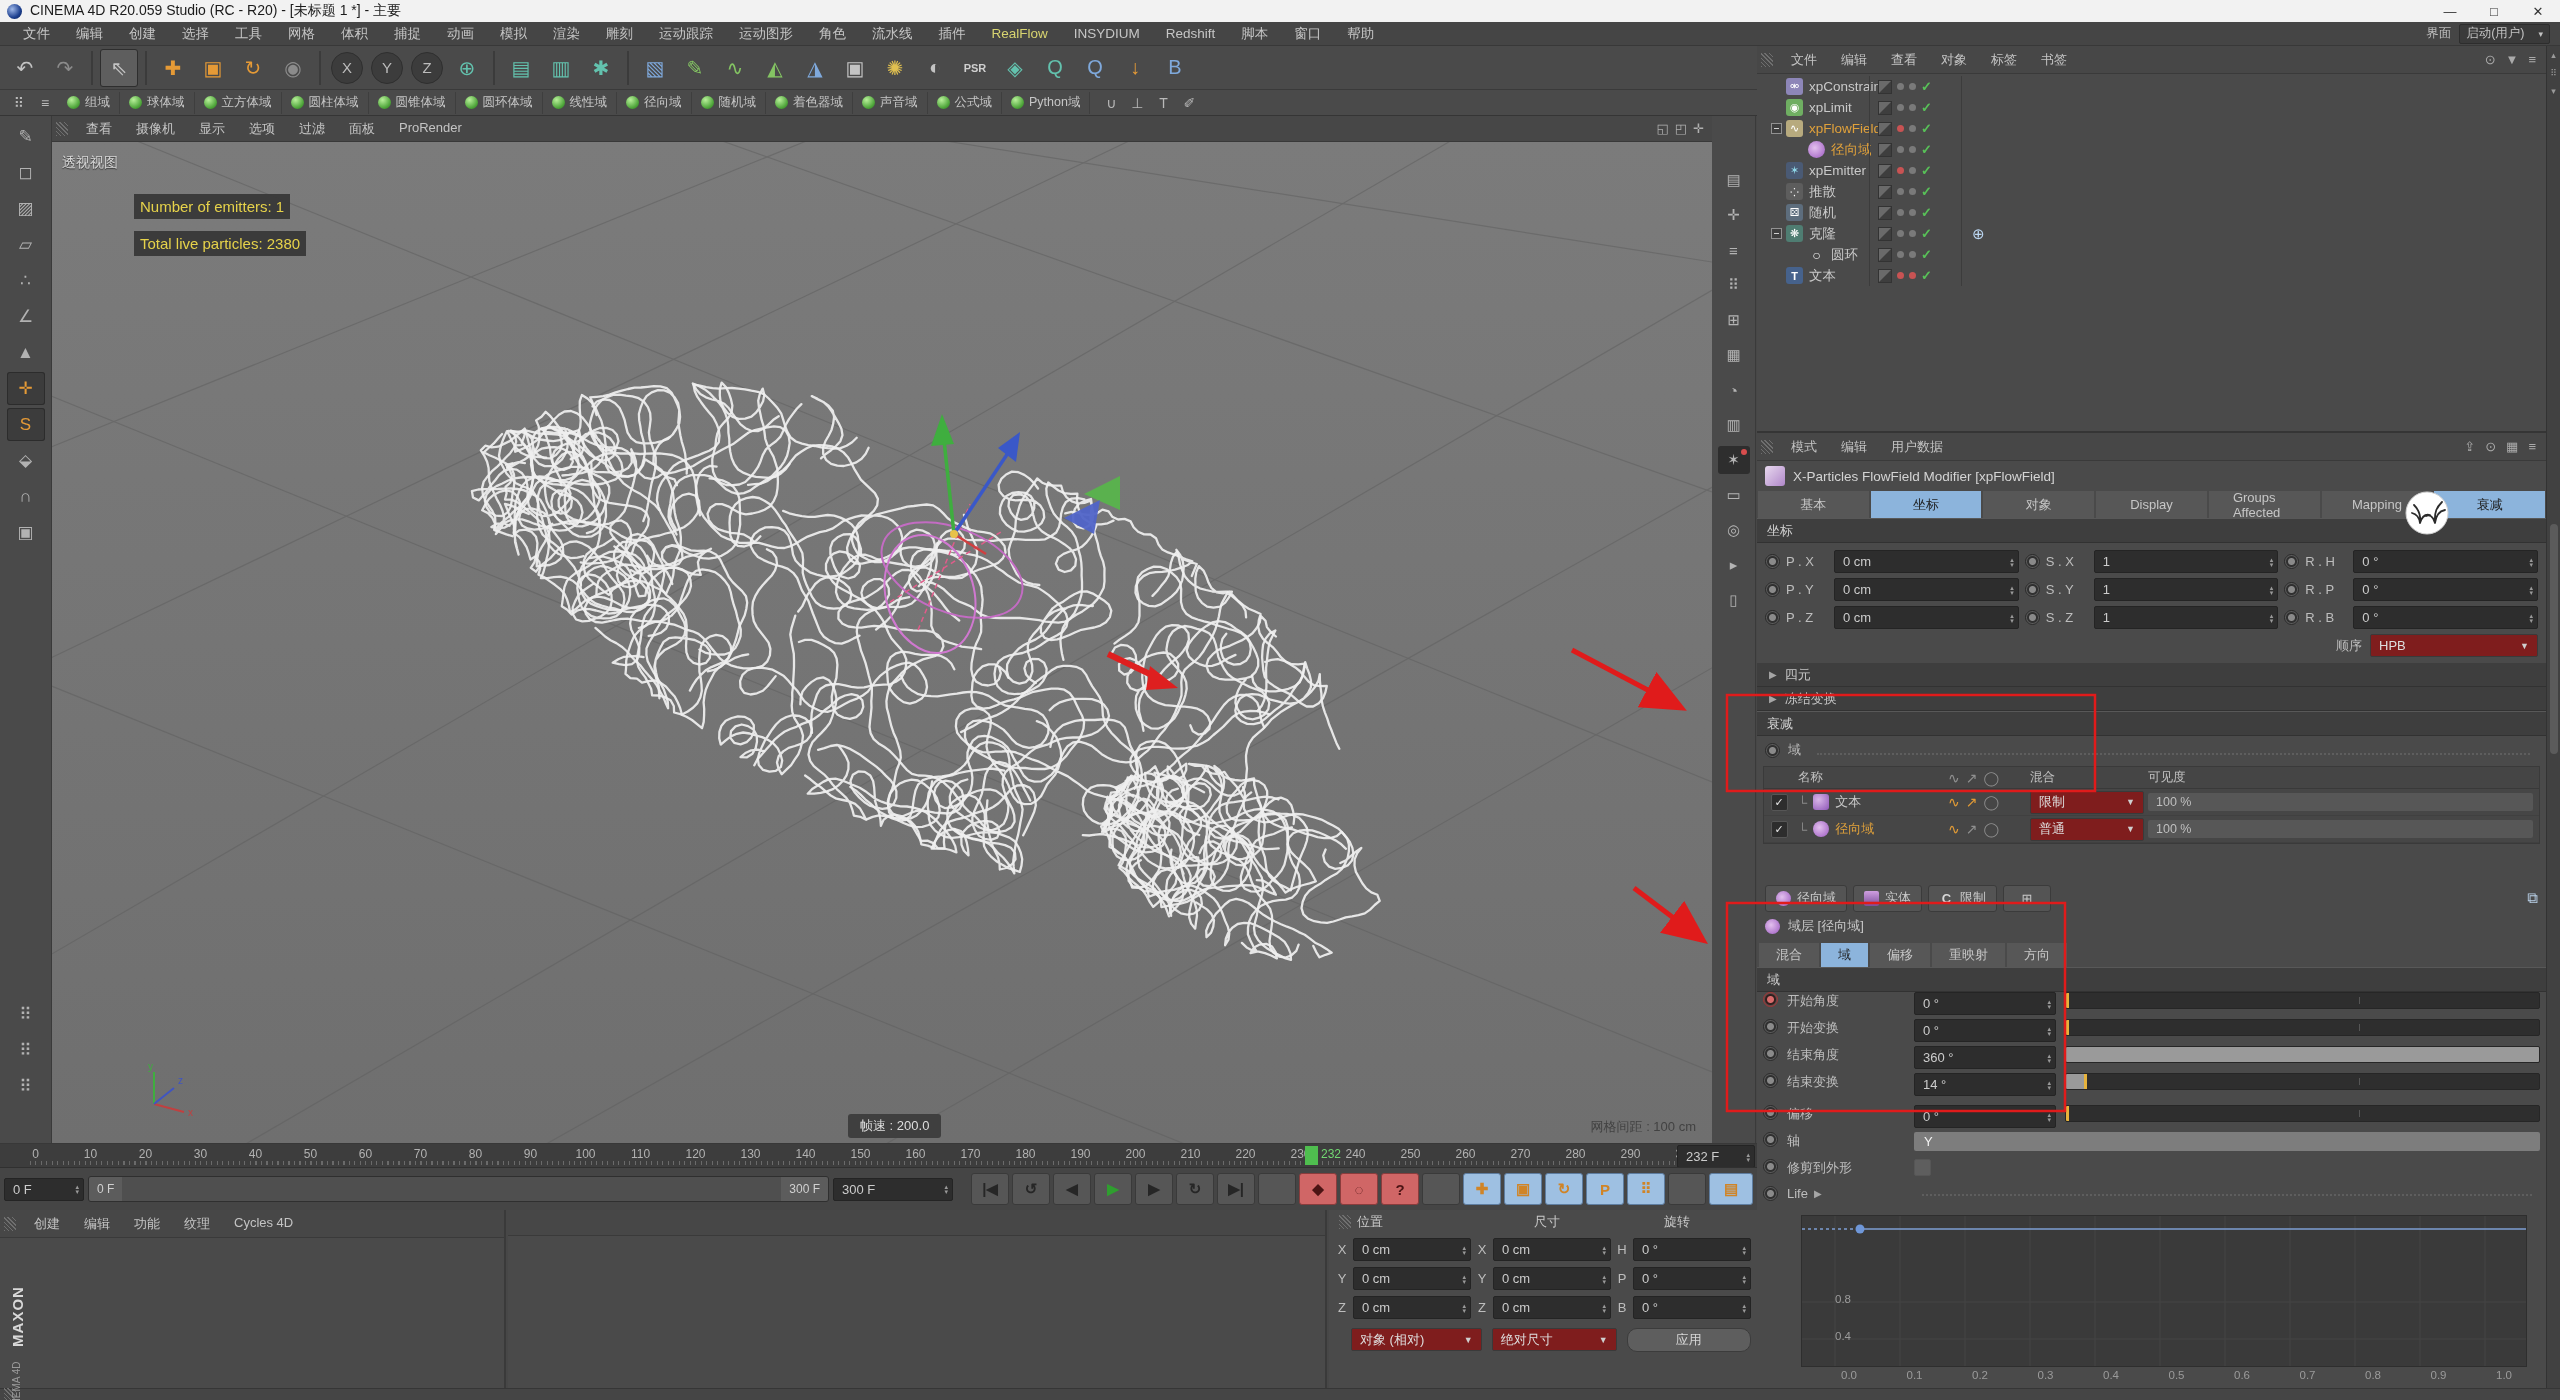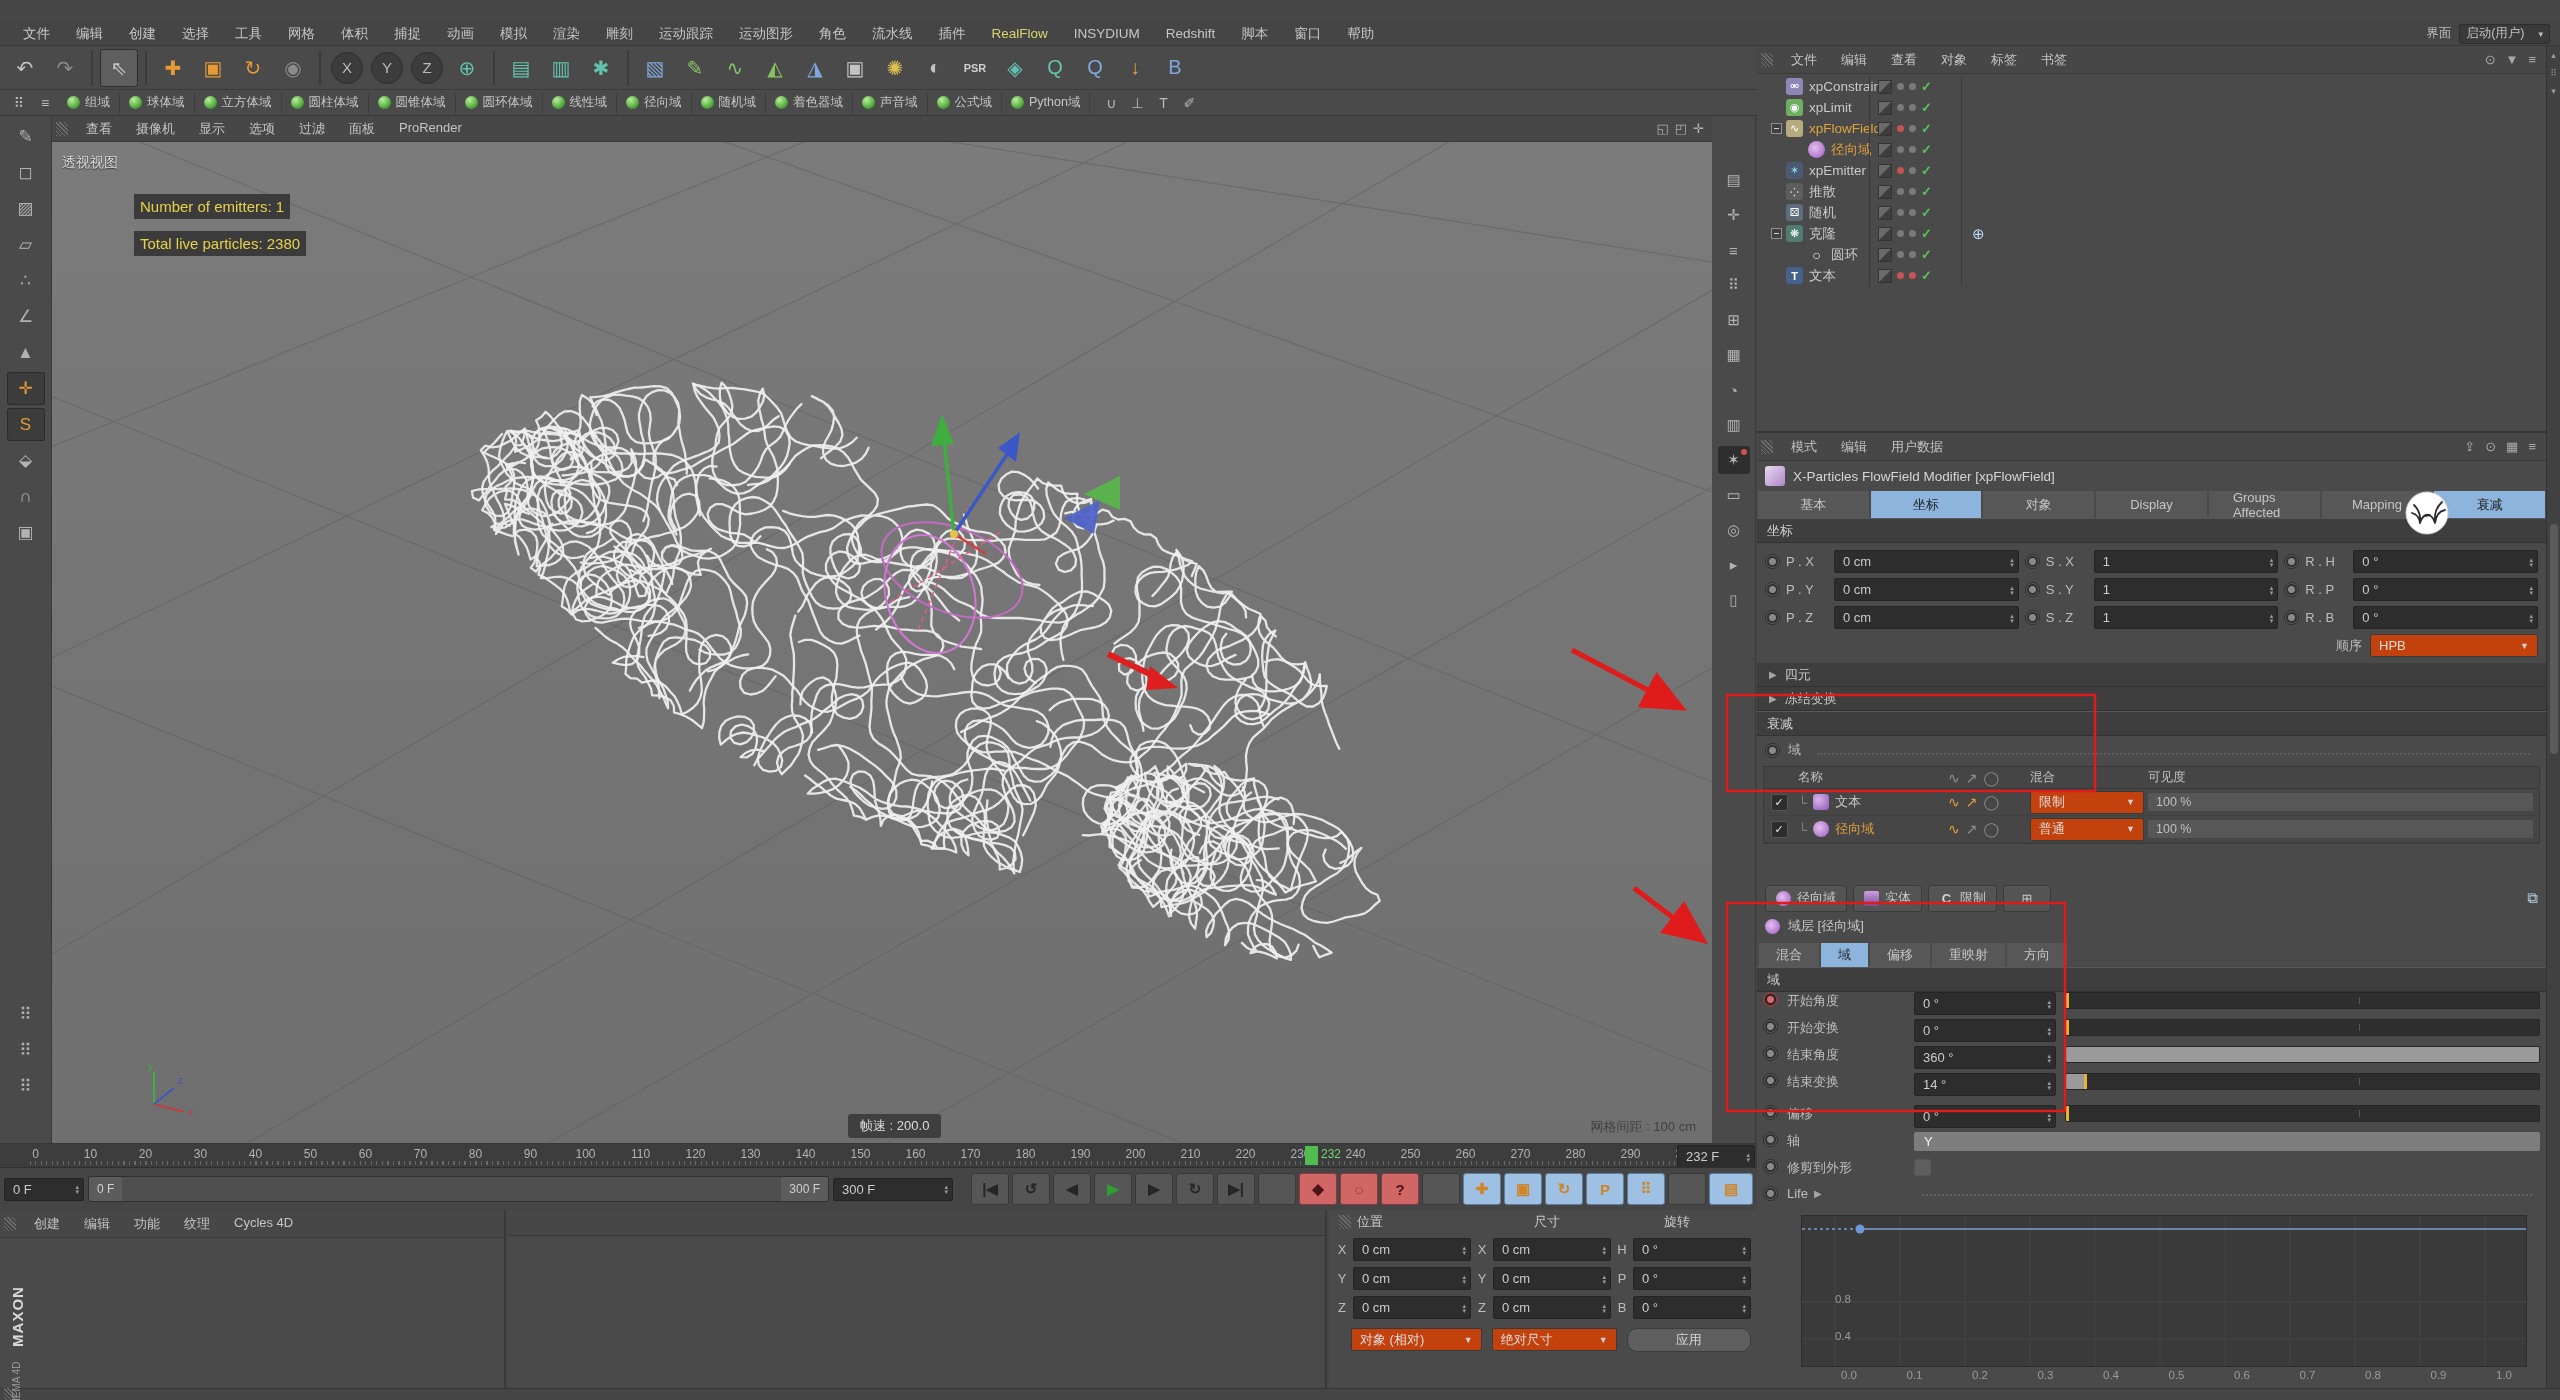--- a/index.html
+++ b/index.html
@@ -199,6 +199,15 @@
 
 <div id="app">
 
+  <div class="titlebar">
+    <span class="appicon"></span>
+    <span>CINEMA 4D R20.059 Studio (RC - R20) - [未标题 1 *] - 主要</span>
+    <span class="wincontrols">
+      <span>—</span>
+      <span>□</span>
+      <span>✕</span>
+    </span>
+  </div>
 
   <div class="menubar">
     <span style="display:flex;align-items:center;">

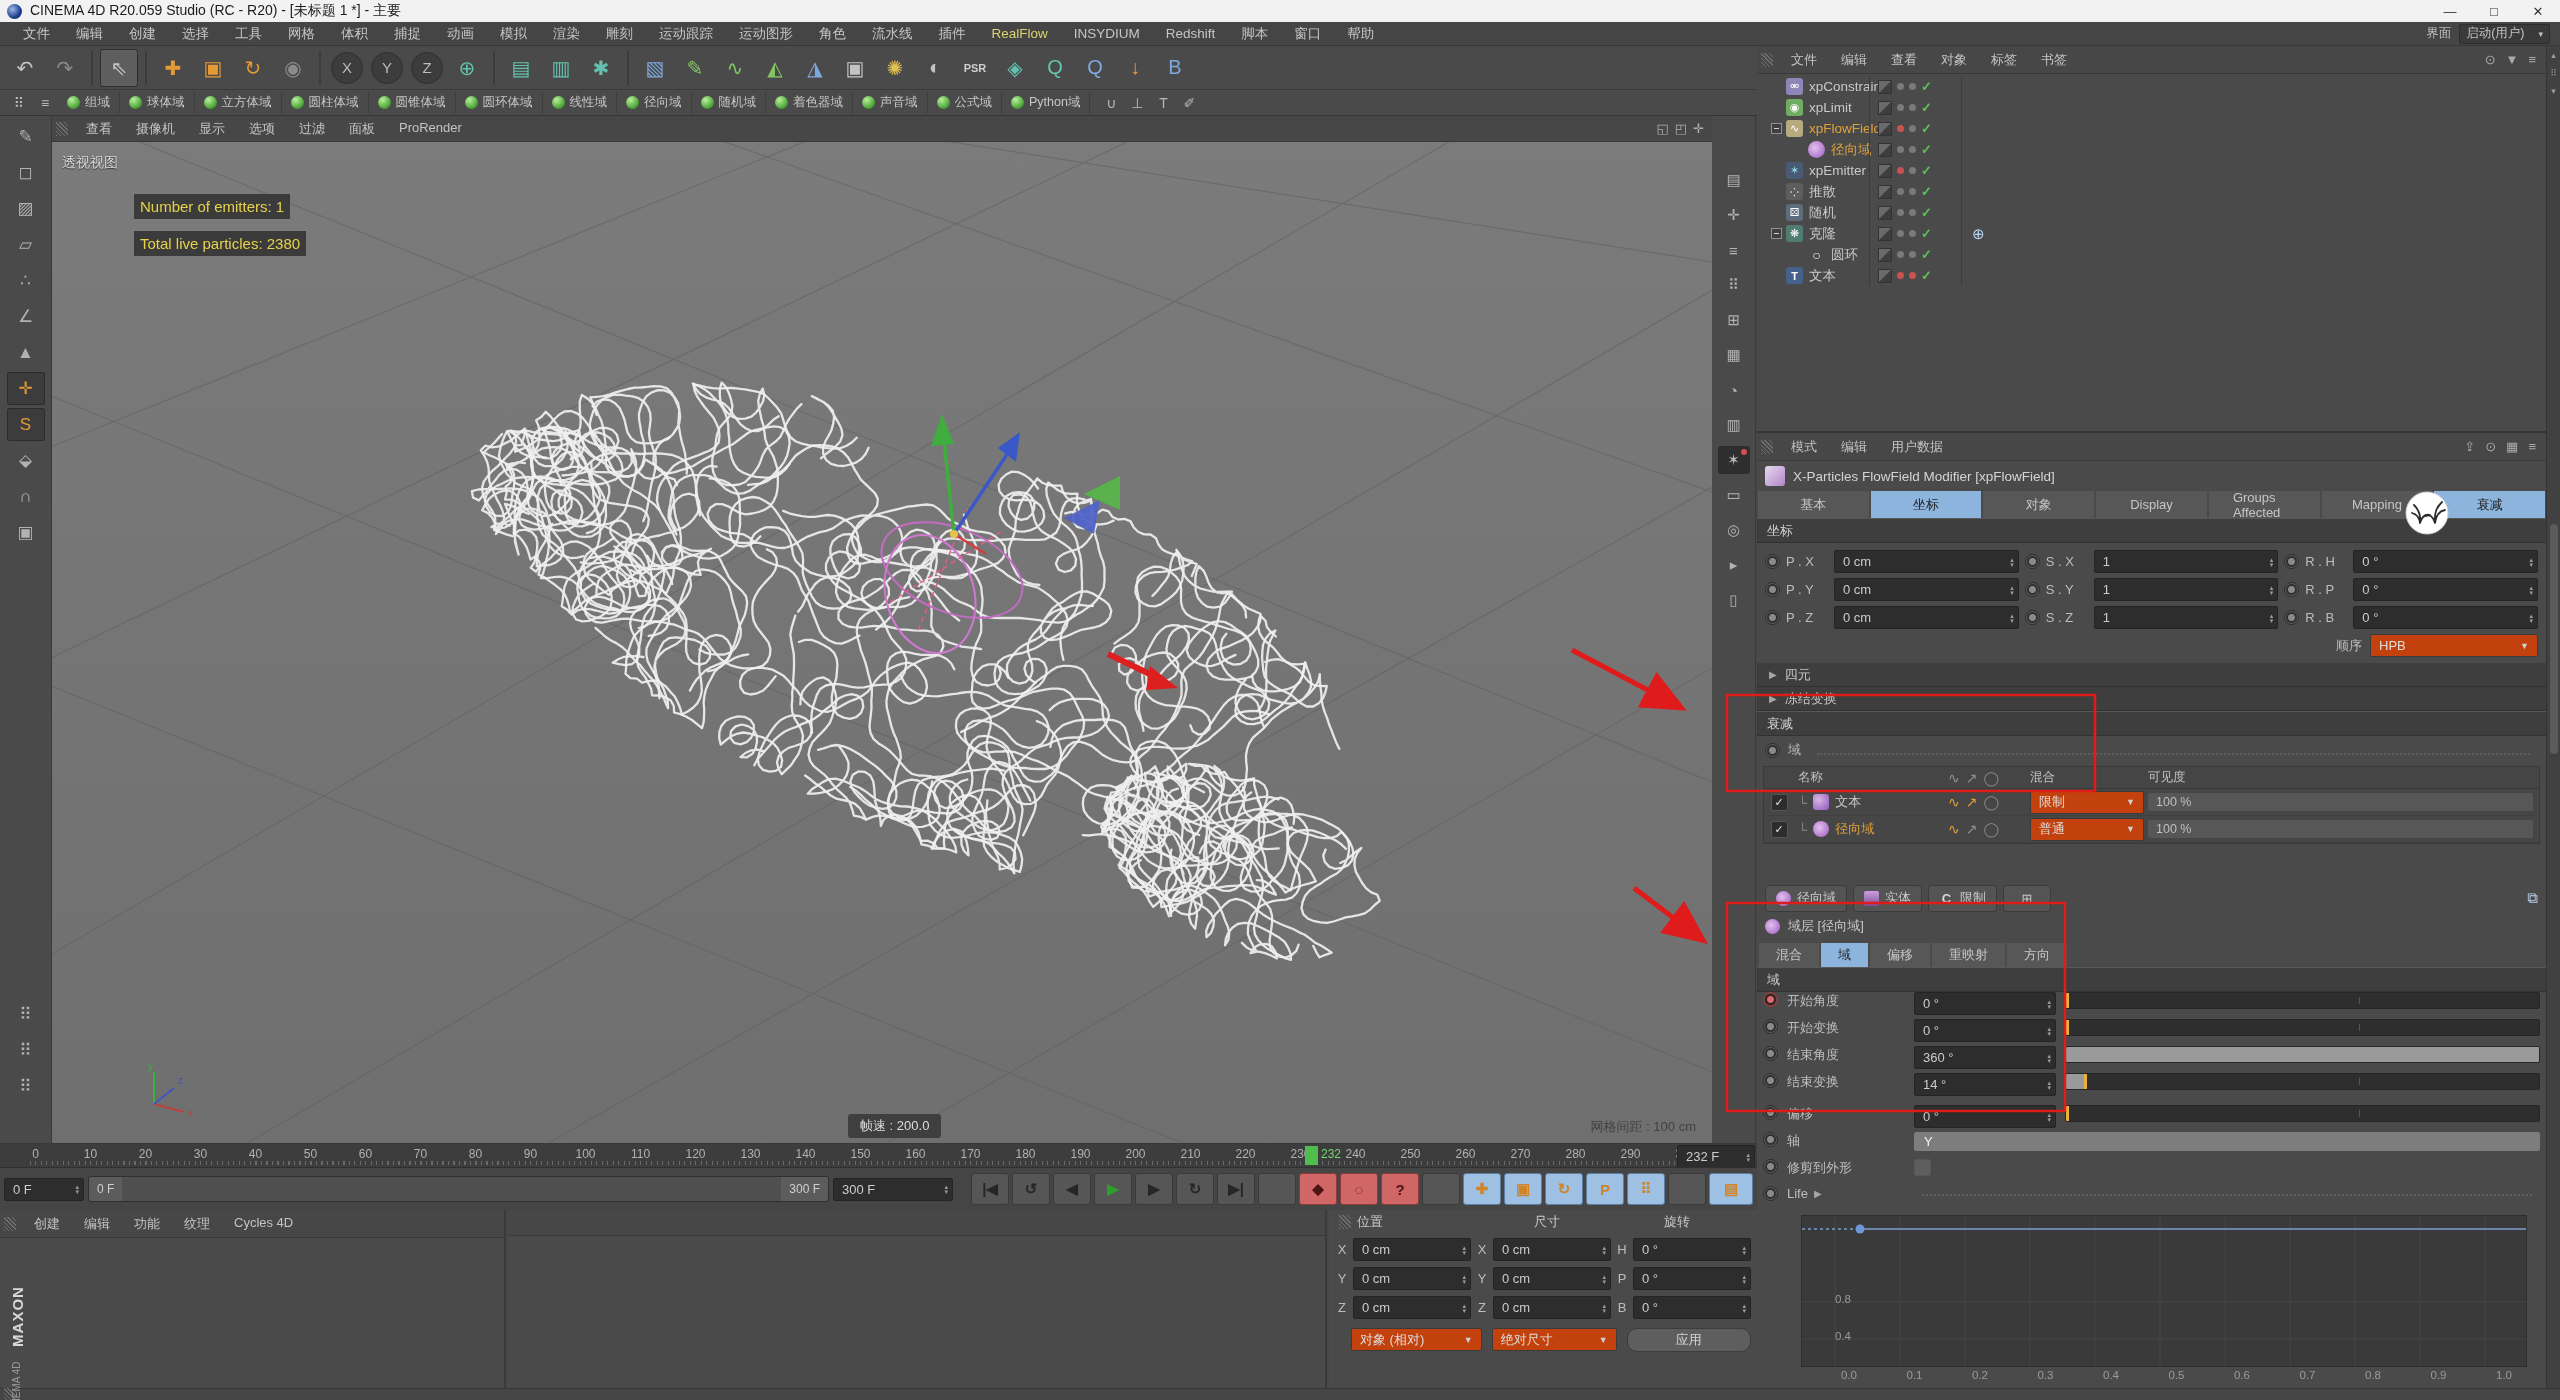--- a/index.html
+++ b/index.html
@@ -105,7 +105,7 @@
   .field .fval{flex:1;}
   .spin{display:flex;flex-direction:column;line-height:5px;font-size:7px;color:#9a9a9a;}
   .order-row{display:flex;align-items:center;justify-content:flex-end;gap:8px;padding:3px 8px 6px;}
-  .dropdown{background:#c2410c;border:1px solid #3a3a3a;border-radius:2px;height:21px;display:flex;align-items:center;padding:0 8px;color:#dedede;gap:10px;}
+  .dropdown{background:#7f1d1d;border:1px solid #3a3a3a;border-radius:2px;height:21px;display:flex;align-items:center;padding:0 8px;color:#dedede;gap:10px;}
   .dropdown .dd-arrow{margin-left:auto;font-size:9px;color:#cfcfcf;}
   .fold-row{height:23px;background:#3e3e3e;border-bottom:1px solid #323232;display:flex;align-items:center;padding-left:12px;gap:8px;color:#c6c6c6;}
   .fold-row .tri{font-size:10px;color:#a6a6a6;}

